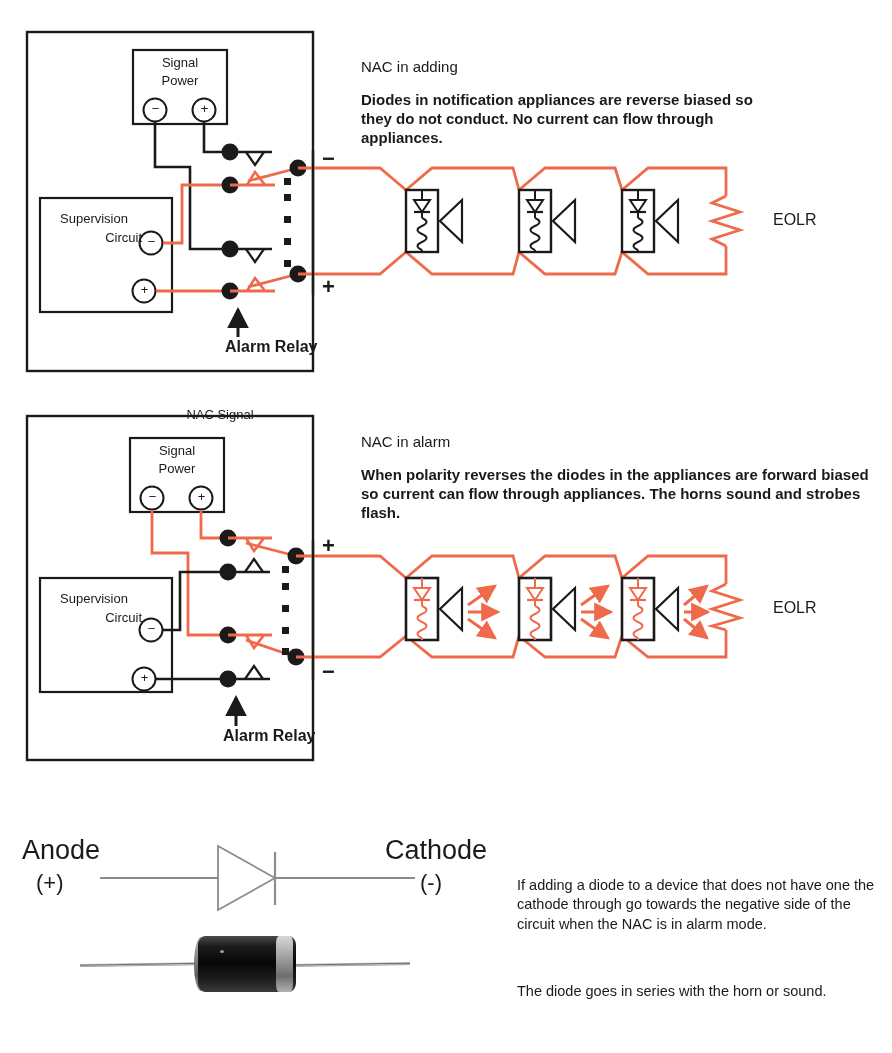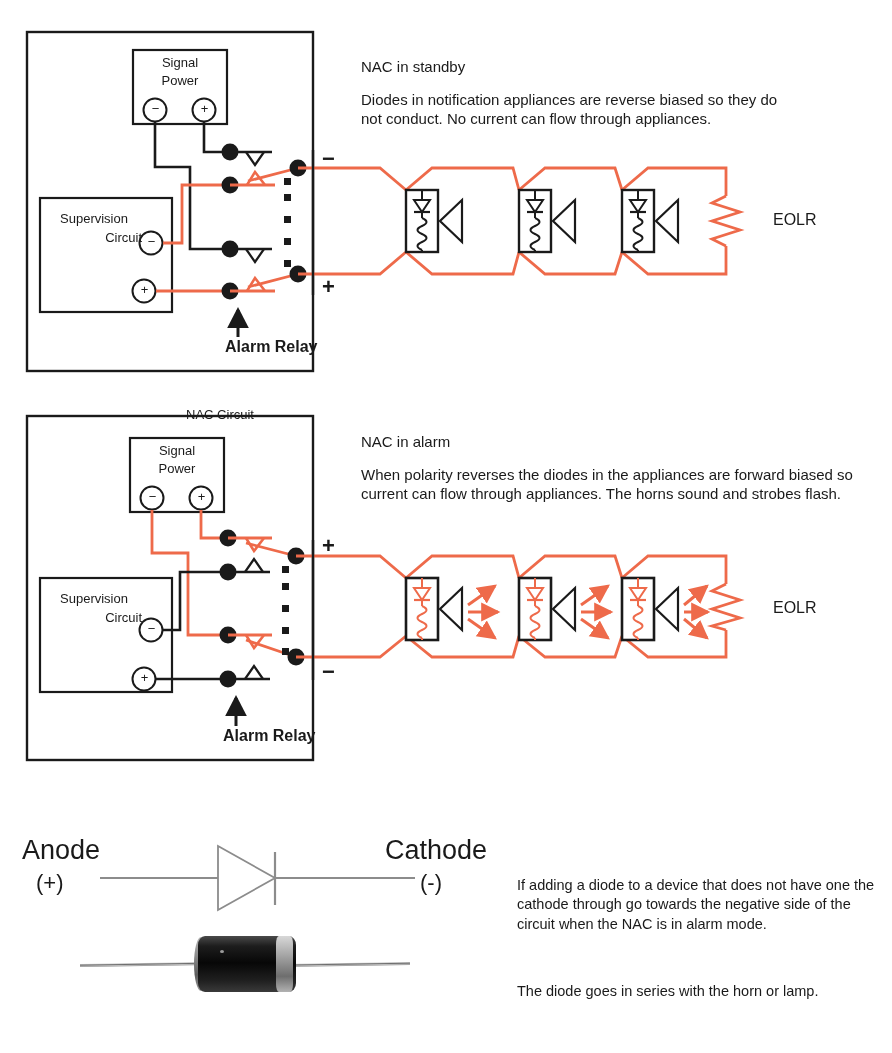--- a/index.html
+++ b/index.html
@@ -285,7 +285,7 @@
 
   <div class="txt t-eolr" style="left:746px;top:210px;">EOLR</div>
 
-  <div class="txt t-head" style="left:361px;top:57px;">NAC in standby</div>
+  <div class="txt t-head" style="left:361px;top:57px;">NAC in adding</div>
   <div class="txt t-body" style="left:361px;top:90px;width:420px;white-space:normal;">Diodes in notification appliances are reverse biased so they do not conduct. No current can flow through appliances.</div>
 
   <div class="txt t-small" style="left:120px;top:407px;width:200px;text-align:center;">NAC Circuit</div>

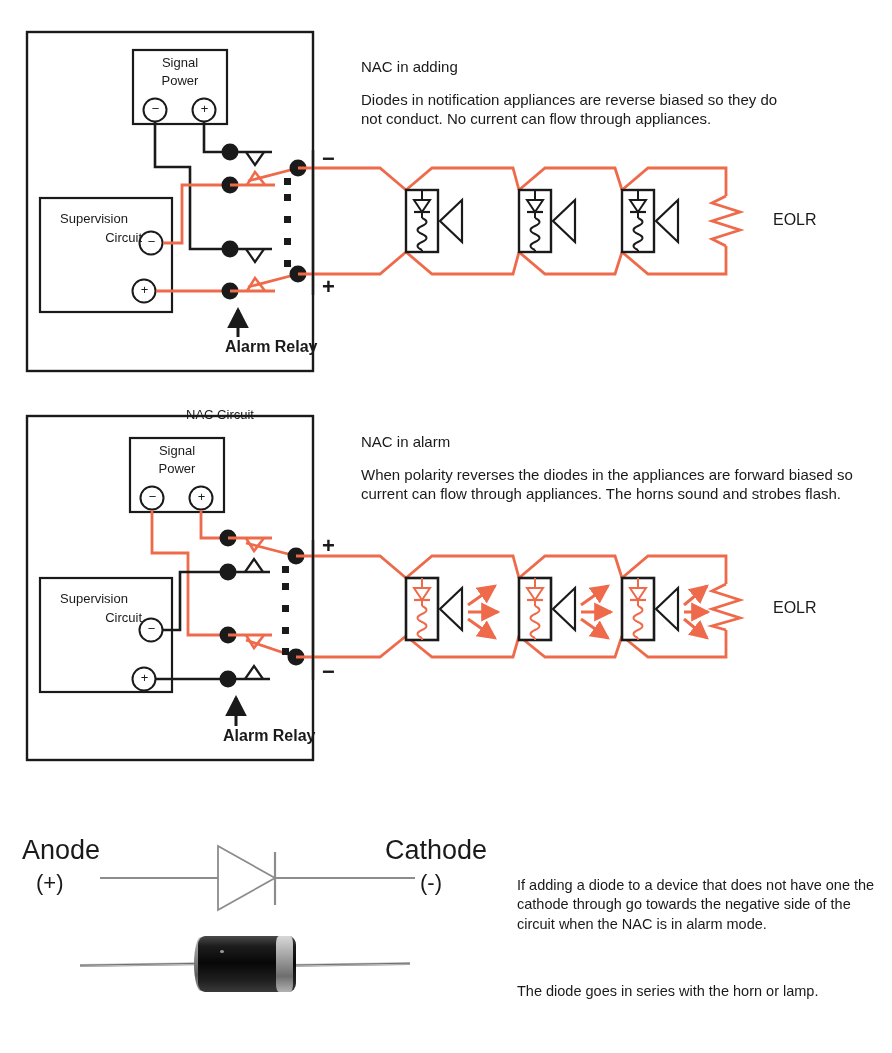--- a/index.html
+++ b/index.html
@@ -10,7 +10,7 @@
 
   .txt{position:absolute;white-space:pre;line-height:1.28;}
   .t-head{font-size:15px;}
-  .t-body{font-size:15px;}
+  .t-body{font-size:15px;font-weight:bold;}
   .t-small{font-size:13px;}
   .t-bold{font-weight:bold;font-size:16px;margin-left:47px;}
   .t-big{font-size:27px;}

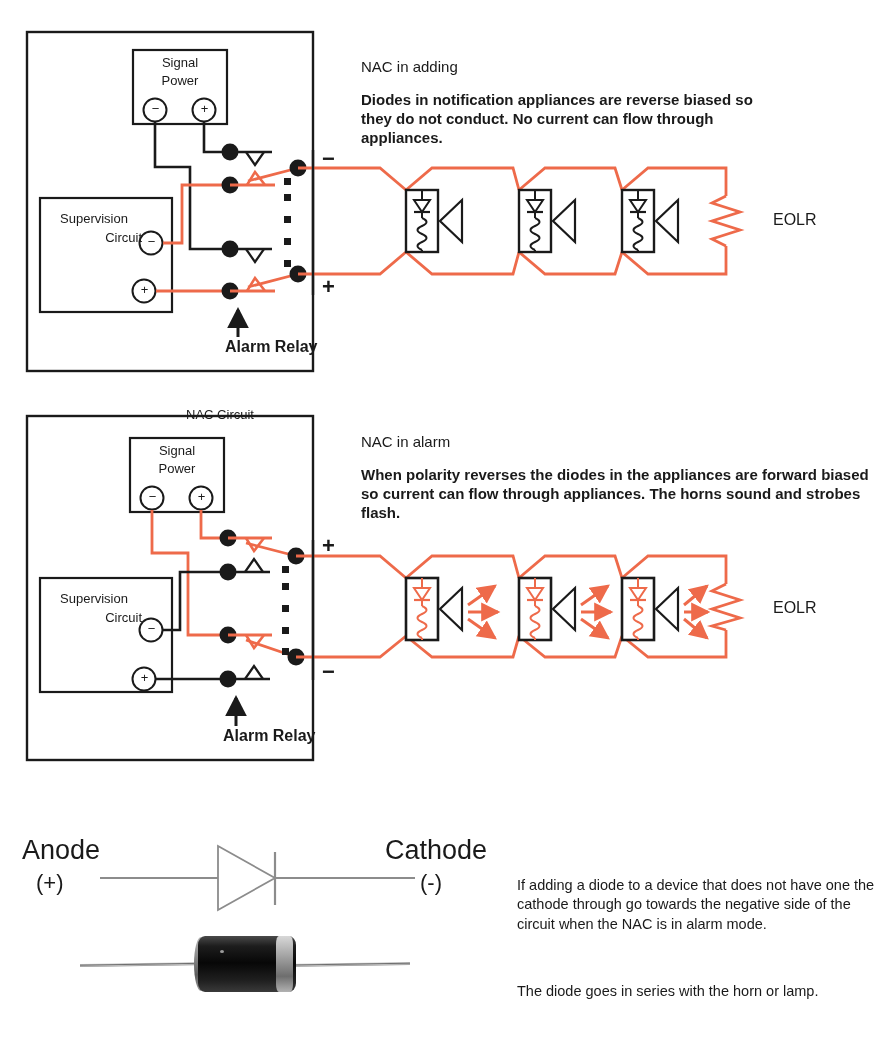--- a/index.html
+++ b/index.html
@@ -288,7 +288,7 @@
   <div class="txt t-head" style="left:361px;top:57px;">NAC in adding</div>
   <div class="txt t-body" style="left:361px;top:90px;width:420px;white-space:normal;">Diodes in notification appliances are reverse biased so they do not conduct. No current can flow through appliances.</div>
 
-  <div class="txt t-small" style="left:120px;top:407px;width:200px;text-align:center;">NAC Circuit</div>
+  <div class="txt t-small" style="left:120px;top:407px;width:200px;text-align:center;">NAC Signal</div>
 
   <div class="txt t-small" style="left:145px;top:443px;width:64px;text-align:center;">Signal</div>
   <div class="txt t-small" style="left:145px;top:461px;width:64px;text-align:center;">Power</div>

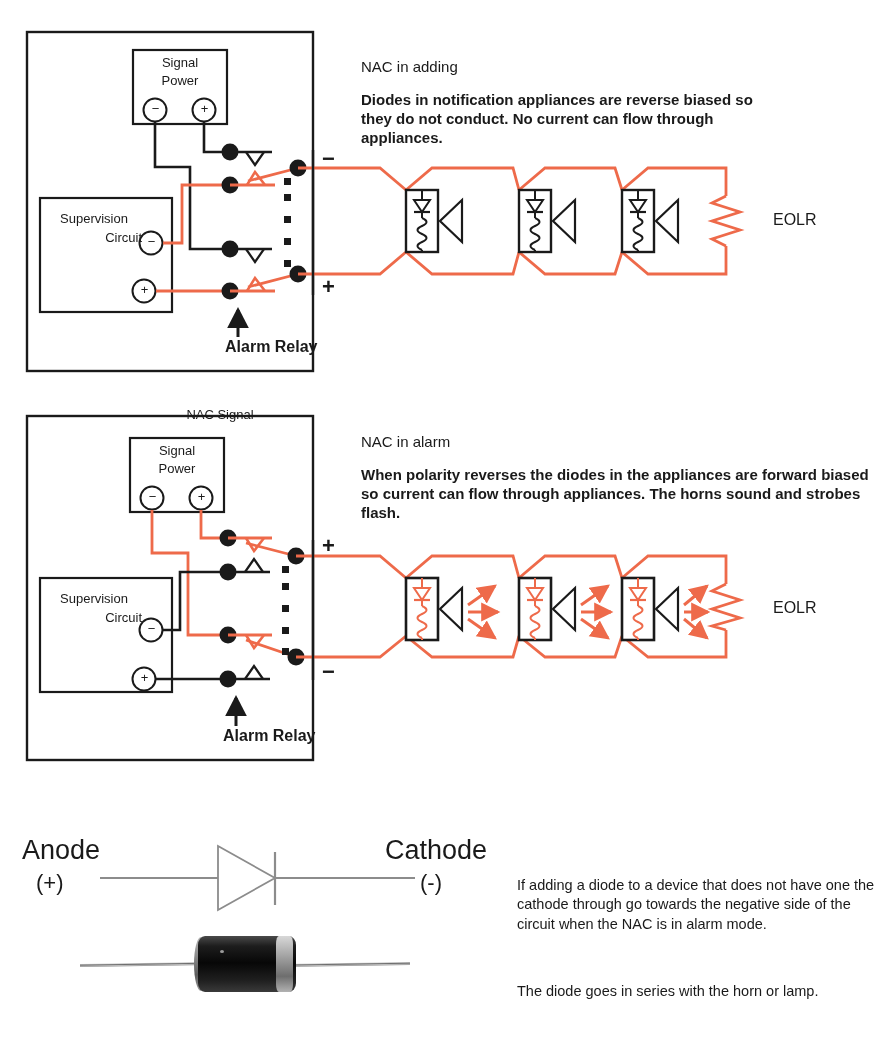--- a/index.html
+++ b/index.html
@@ -316,7 +316,7 @@
   <div class="txt t-mid" style="left:420px;top:869px;">(-)</div>
 
   <div class="txt t-note" style="left:517px;top:876px;width:362px;white-space:normal;">If adding a diode to a device that does not have one the cathode through go towards the negative side of the circuit when the NAC is in alarm mode.</div>
-  <div class="txt t-note" style="left:517px;top:982px;width:362px;white-space:normal;">The diode goes in series with the horn or lamp.</div>
+  <div class="txt t-note" style="left:517px;top:982px;width:362px;white-space:normal;">The diode goes in series with the horn or sound.</div>
 
 </div>
 

